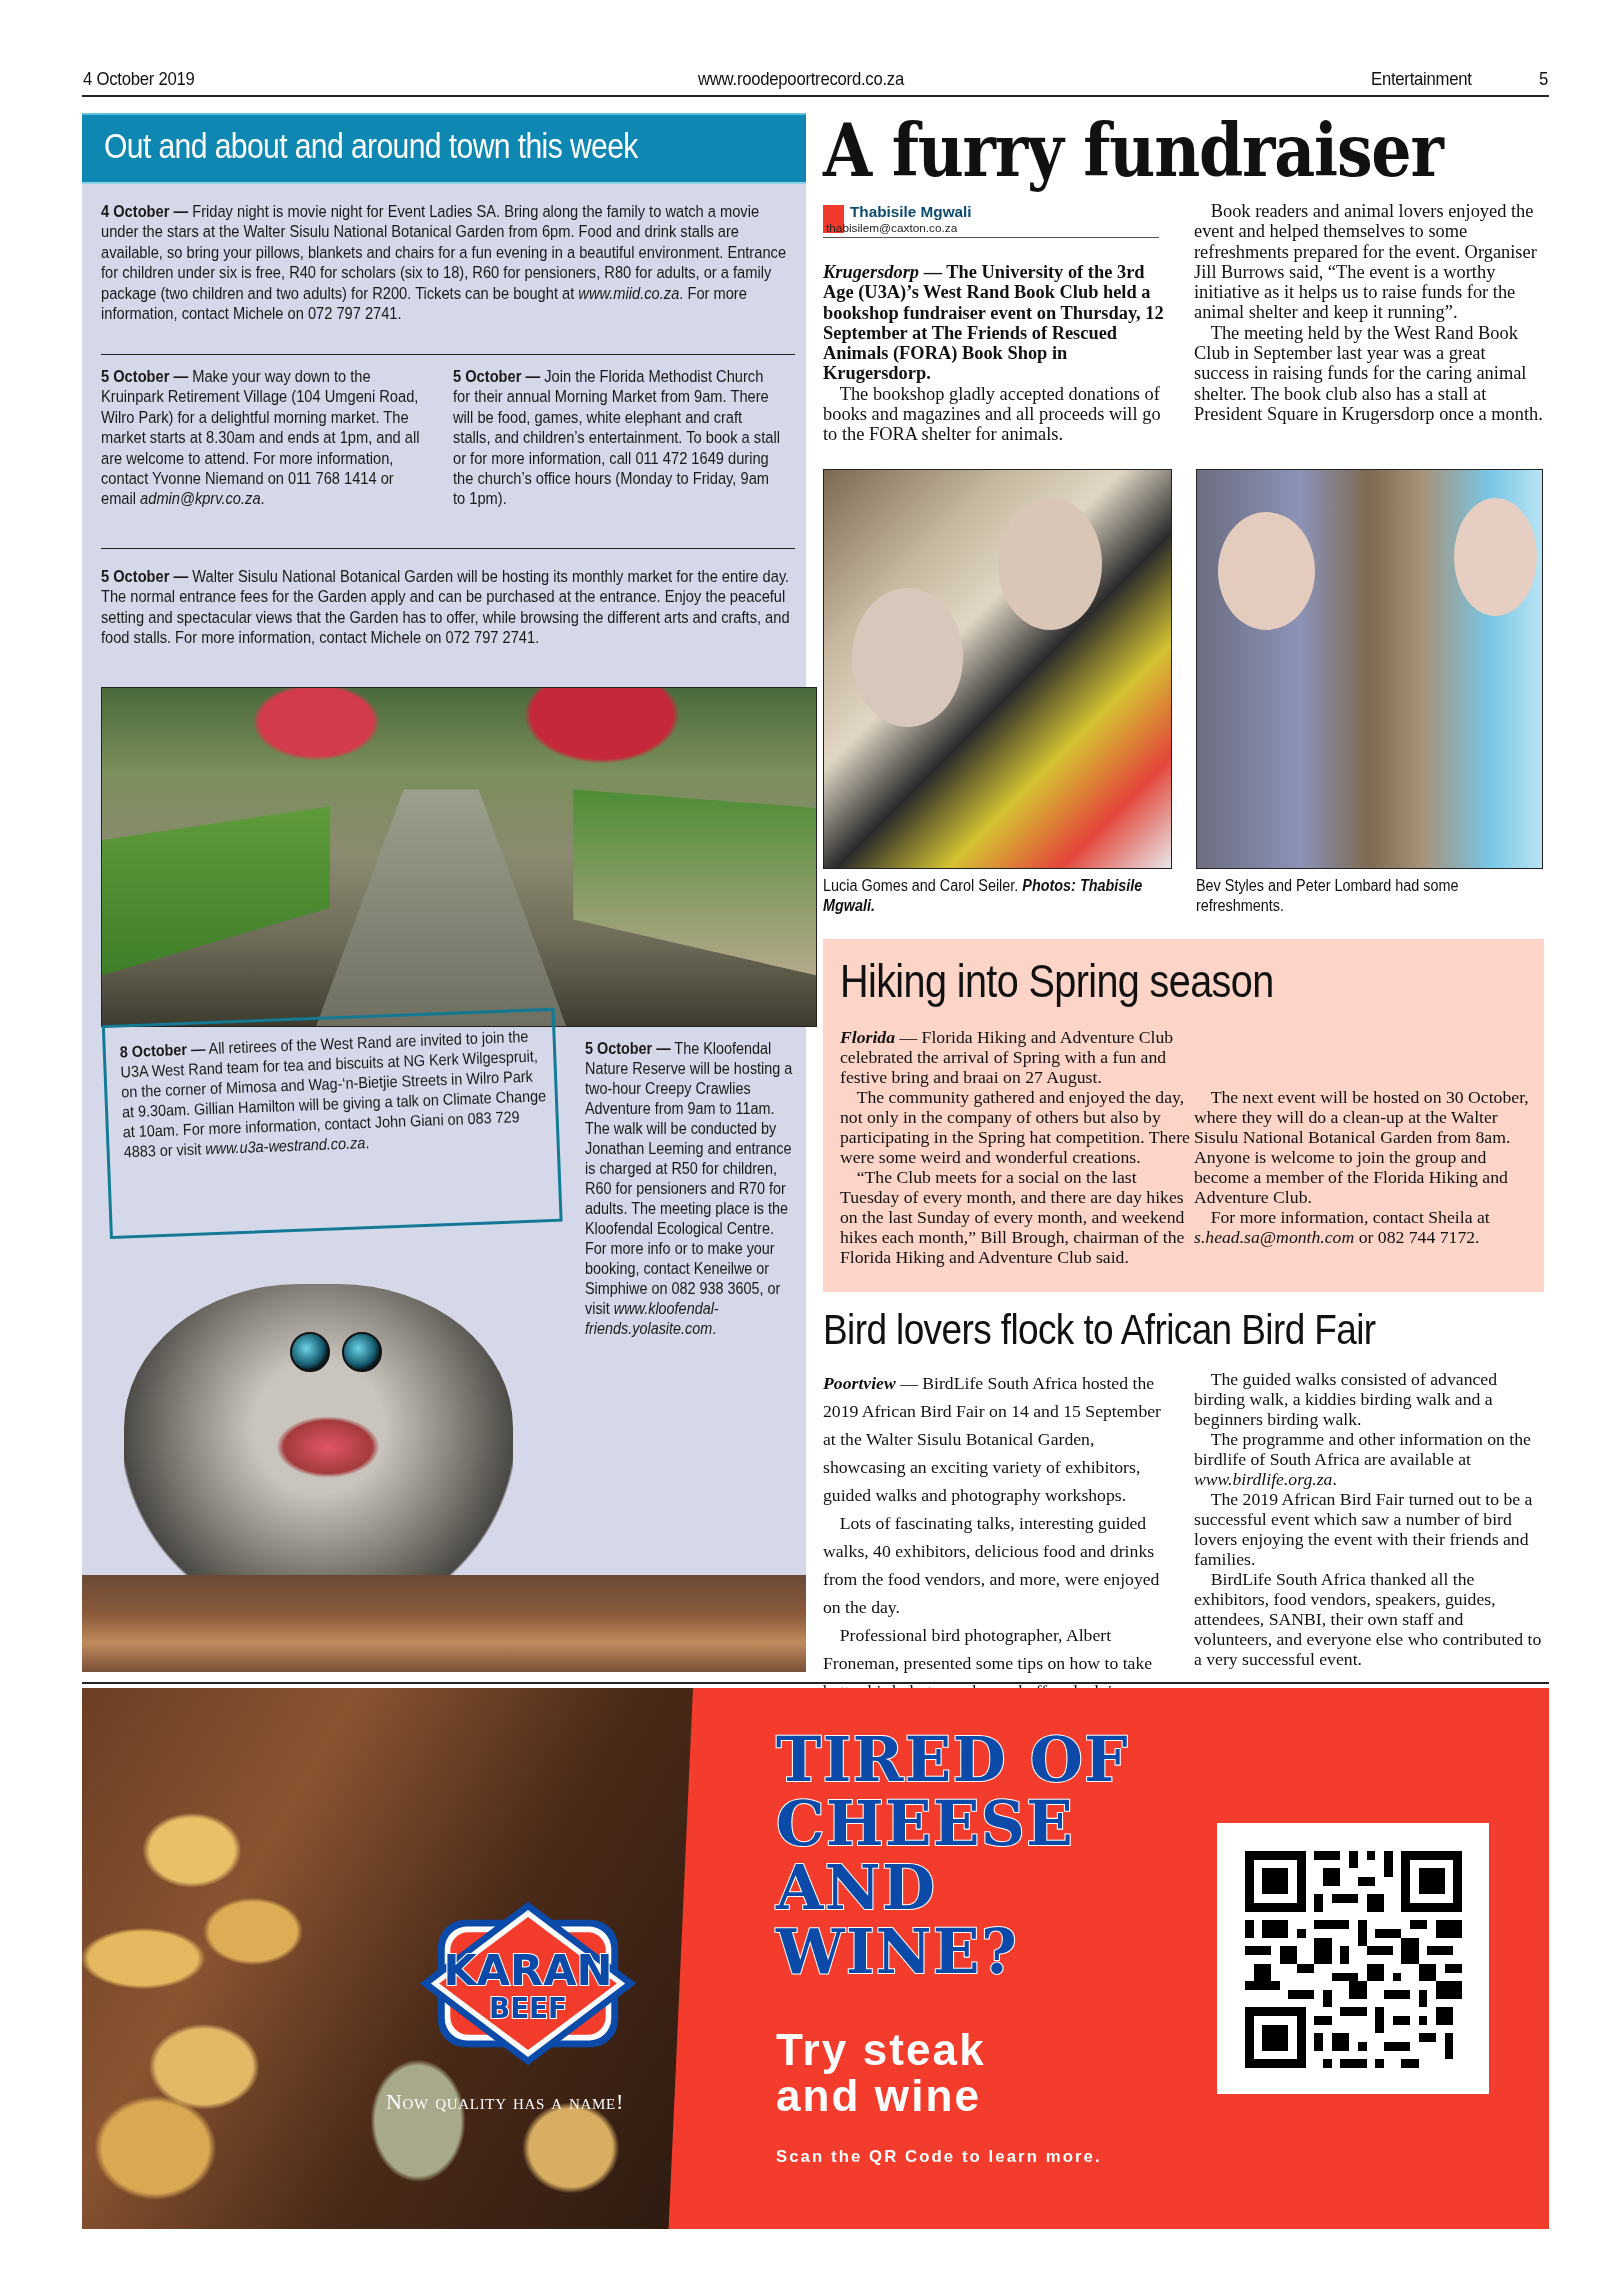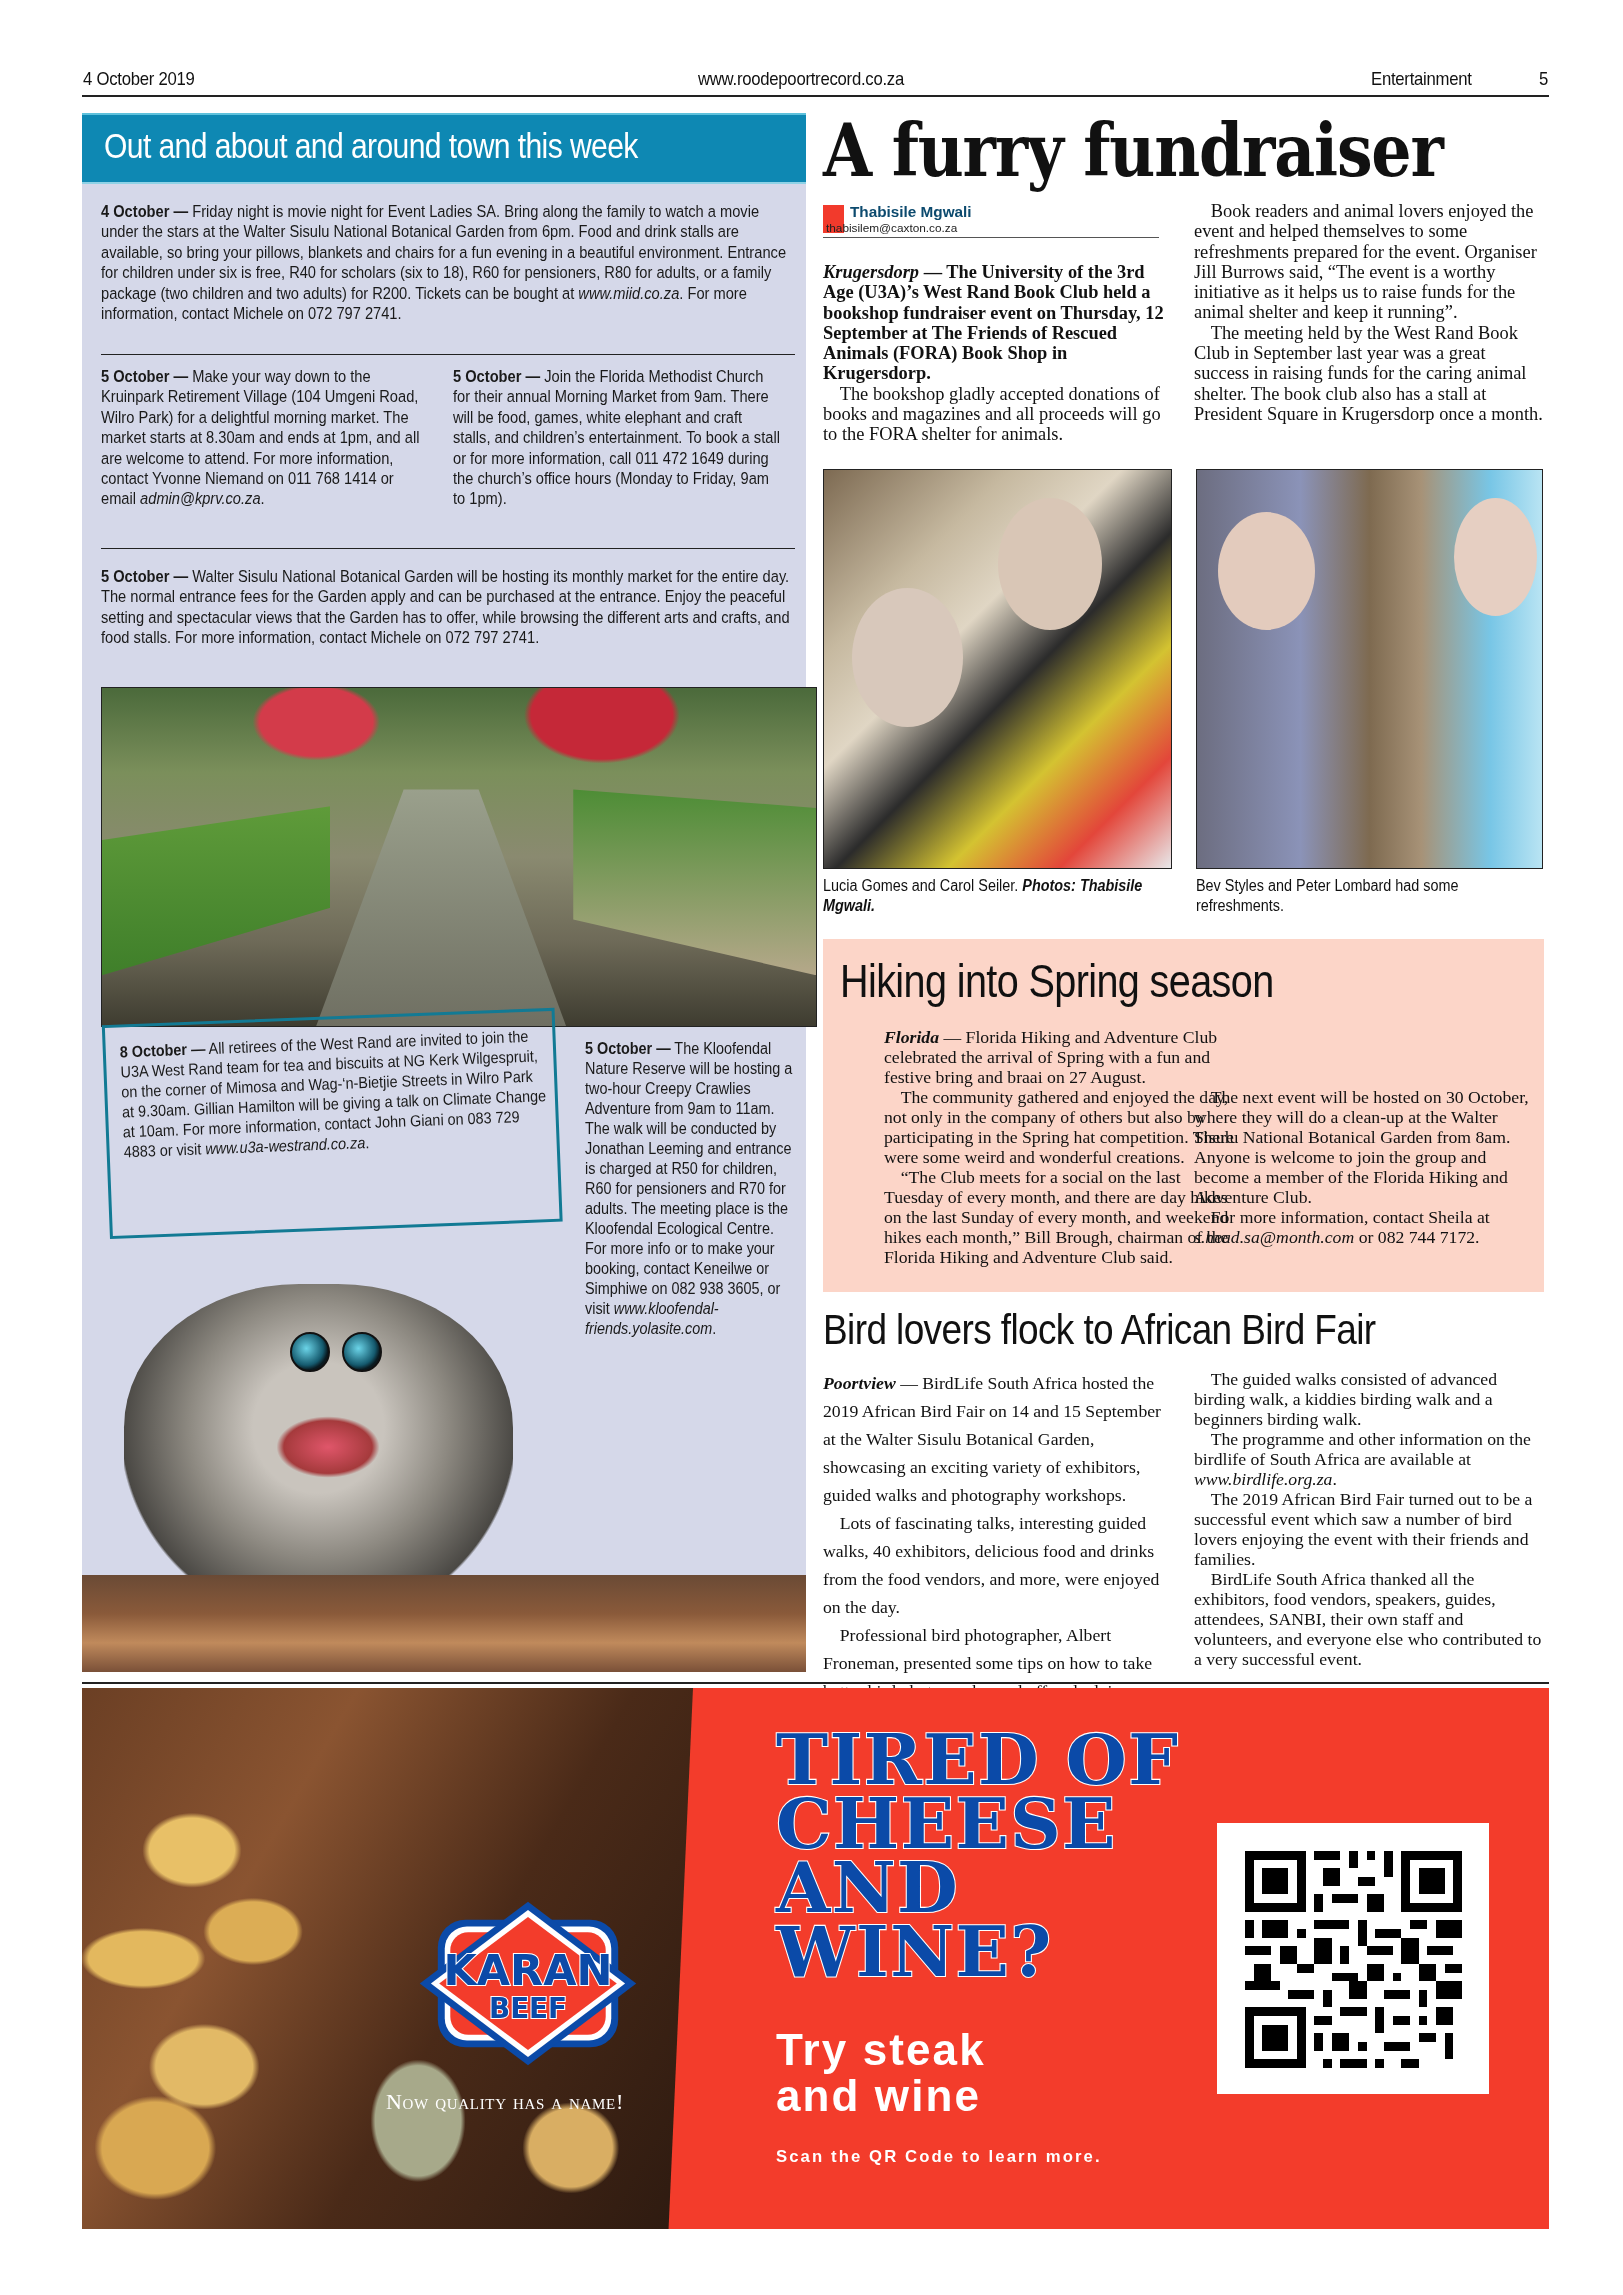--- a/index.html
+++ b/index.html
@@ -177,7 +177,7 @@
 
 <div class="abs hiking-box"></div>
 <div class="abs hiking-title">Hiking into Spring season</div>
-<div class="abs serif-body" style="left:840px; top:1027px; width:351px; font-size:17.7px; line-height:20px;margin-left:44px;">
+<div class="abs serif-body" style="left:840px; top:1027px; width:351px; font-size:17.7px; line-height:20px;">
   <p><b><i>Florida</i></b><span> — Florida Hiking and Adventure Club celebrated the arrival of Spring with a fun and festive bring and braai on 27 August.</span></p>
   <p class="ind">The community gathered and enjoyed the day, not only in the company of others but also by participating in the Spring hat competition. There were some weird and wonderful creations.</p>
   <p class="ind">“The Club meets for a social on the last Tuesday of every month, and there are day hikes on the last Sunday of every month, and weekend hikes each month,” Bill Brough, chairman of the Florida Hiking and Adventure Club said.</p>

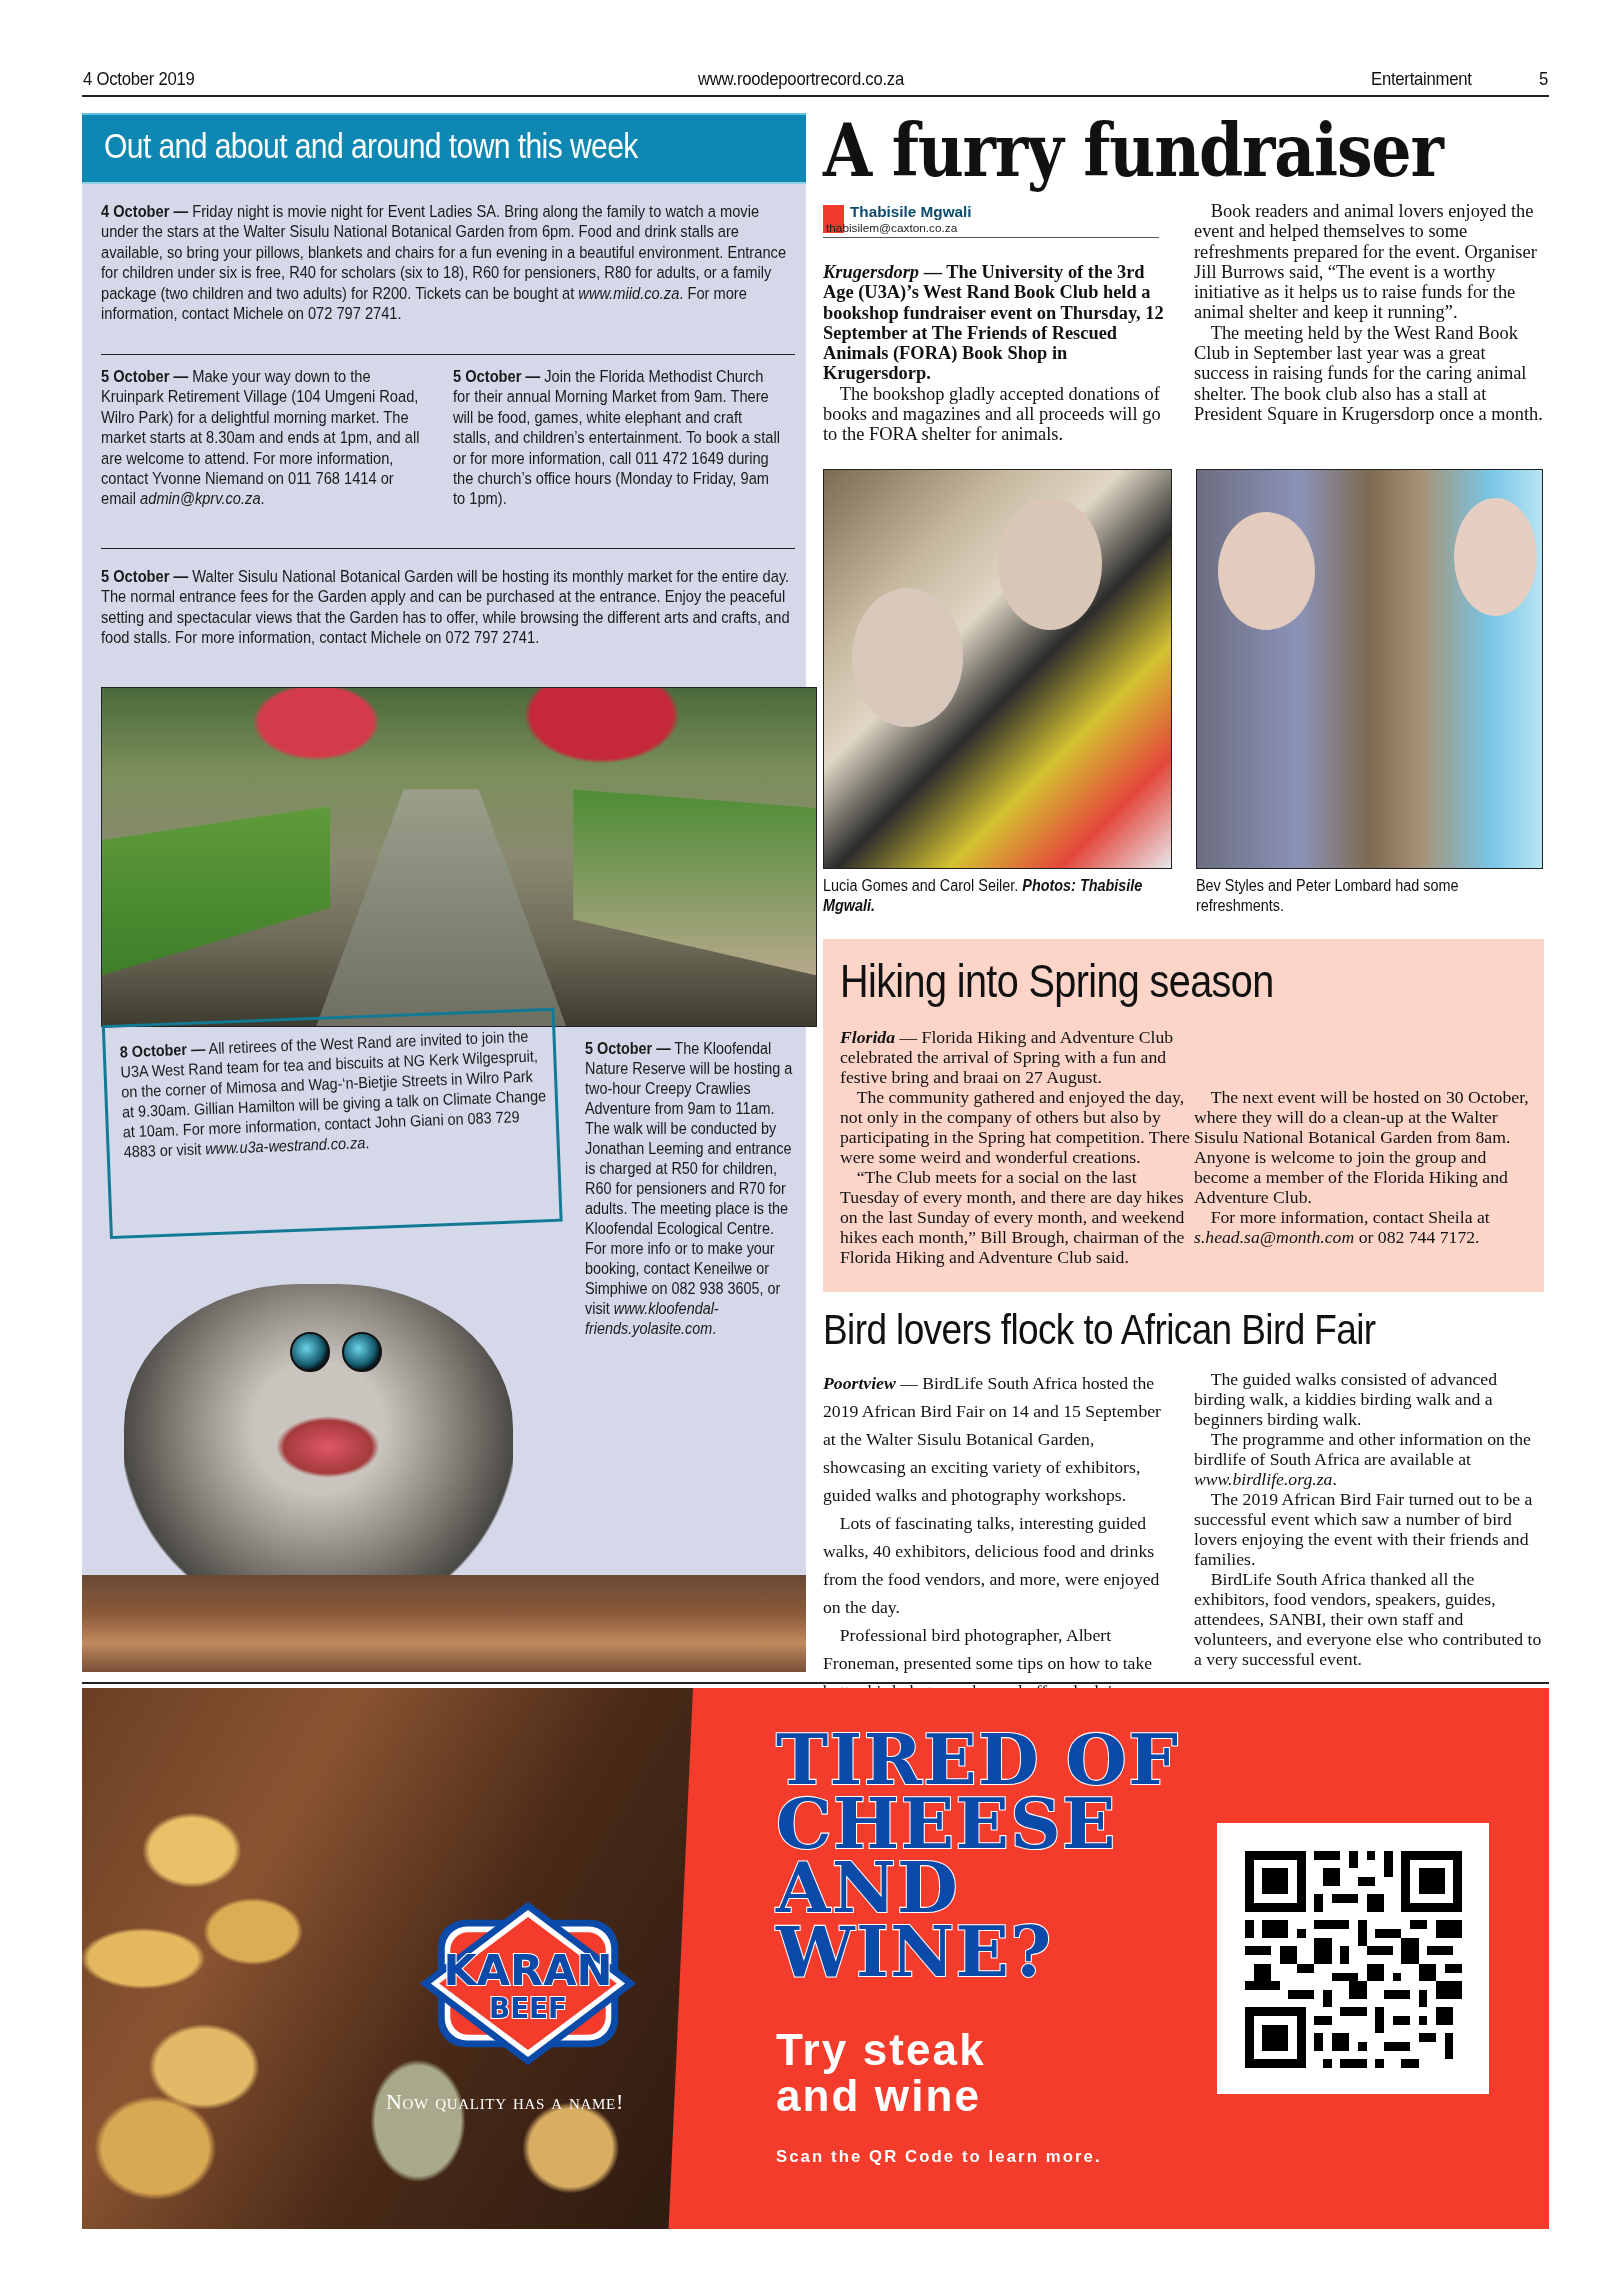--- a/index.html
+++ b/index.html
@@ -83,7 +83,7 @@
     clip-path: polygon(0 0, 100% 0, 96% 100%, 0 100%); }
   .ad-logo { position:absolute; left: 335px; top: 212px; width: 222px; height: 167px; }
   .ad-slogan { position:absolute; left: 304px; top: 401px; font-family: "Liberation Serif", serif; font-size: 22px; color: #fff; letter-spacing: 0.7px; white-space: nowrap; font-variant: small-caps; }
-  .ad-headline { position:absolute; left: 694px; top: 40px; font-family: "DejaVu Serif", serif; font-weight: bold; font-size: 70px; line-height: 64px; color: #0b4aa8; -webkit-text-stroke: 2.1px #ffffff; paint-order: stroke fill; letter-spacing: 1.4px; white-space: nowrap; }
+  .ad-headline { position:absolute; left: 694px; top: 40px; font-family: "DejaVu Serif", serif; font-weight: bold; font-size: 61px; line-height: 64px; color: #0b4aa8; -webkit-text-stroke: 2.1px #ffffff; paint-order: stroke fill; letter-spacing: 1.4px; white-space: nowrap; }
   .ad-sub { position:absolute; left: 694px; top: 339px; font-family: "Liberation Sans", sans-serif; font-weight: bold; font-size: 44px; line-height: 46px; color: #fff; letter-spacing: 2.1px; white-space: nowrap; }
   .ad-scan { position:absolute; left: 694px; top: 459px; font-family: "Liberation Sans", sans-serif; font-weight: bold; font-size: 16.7px; color: #fff; letter-spacing: 2.1px; white-space: nowrap; }
   .ad-qr { position:absolute; left: 1135px; top: 135px; width: 272px; height: 271px; background: #fff; }

